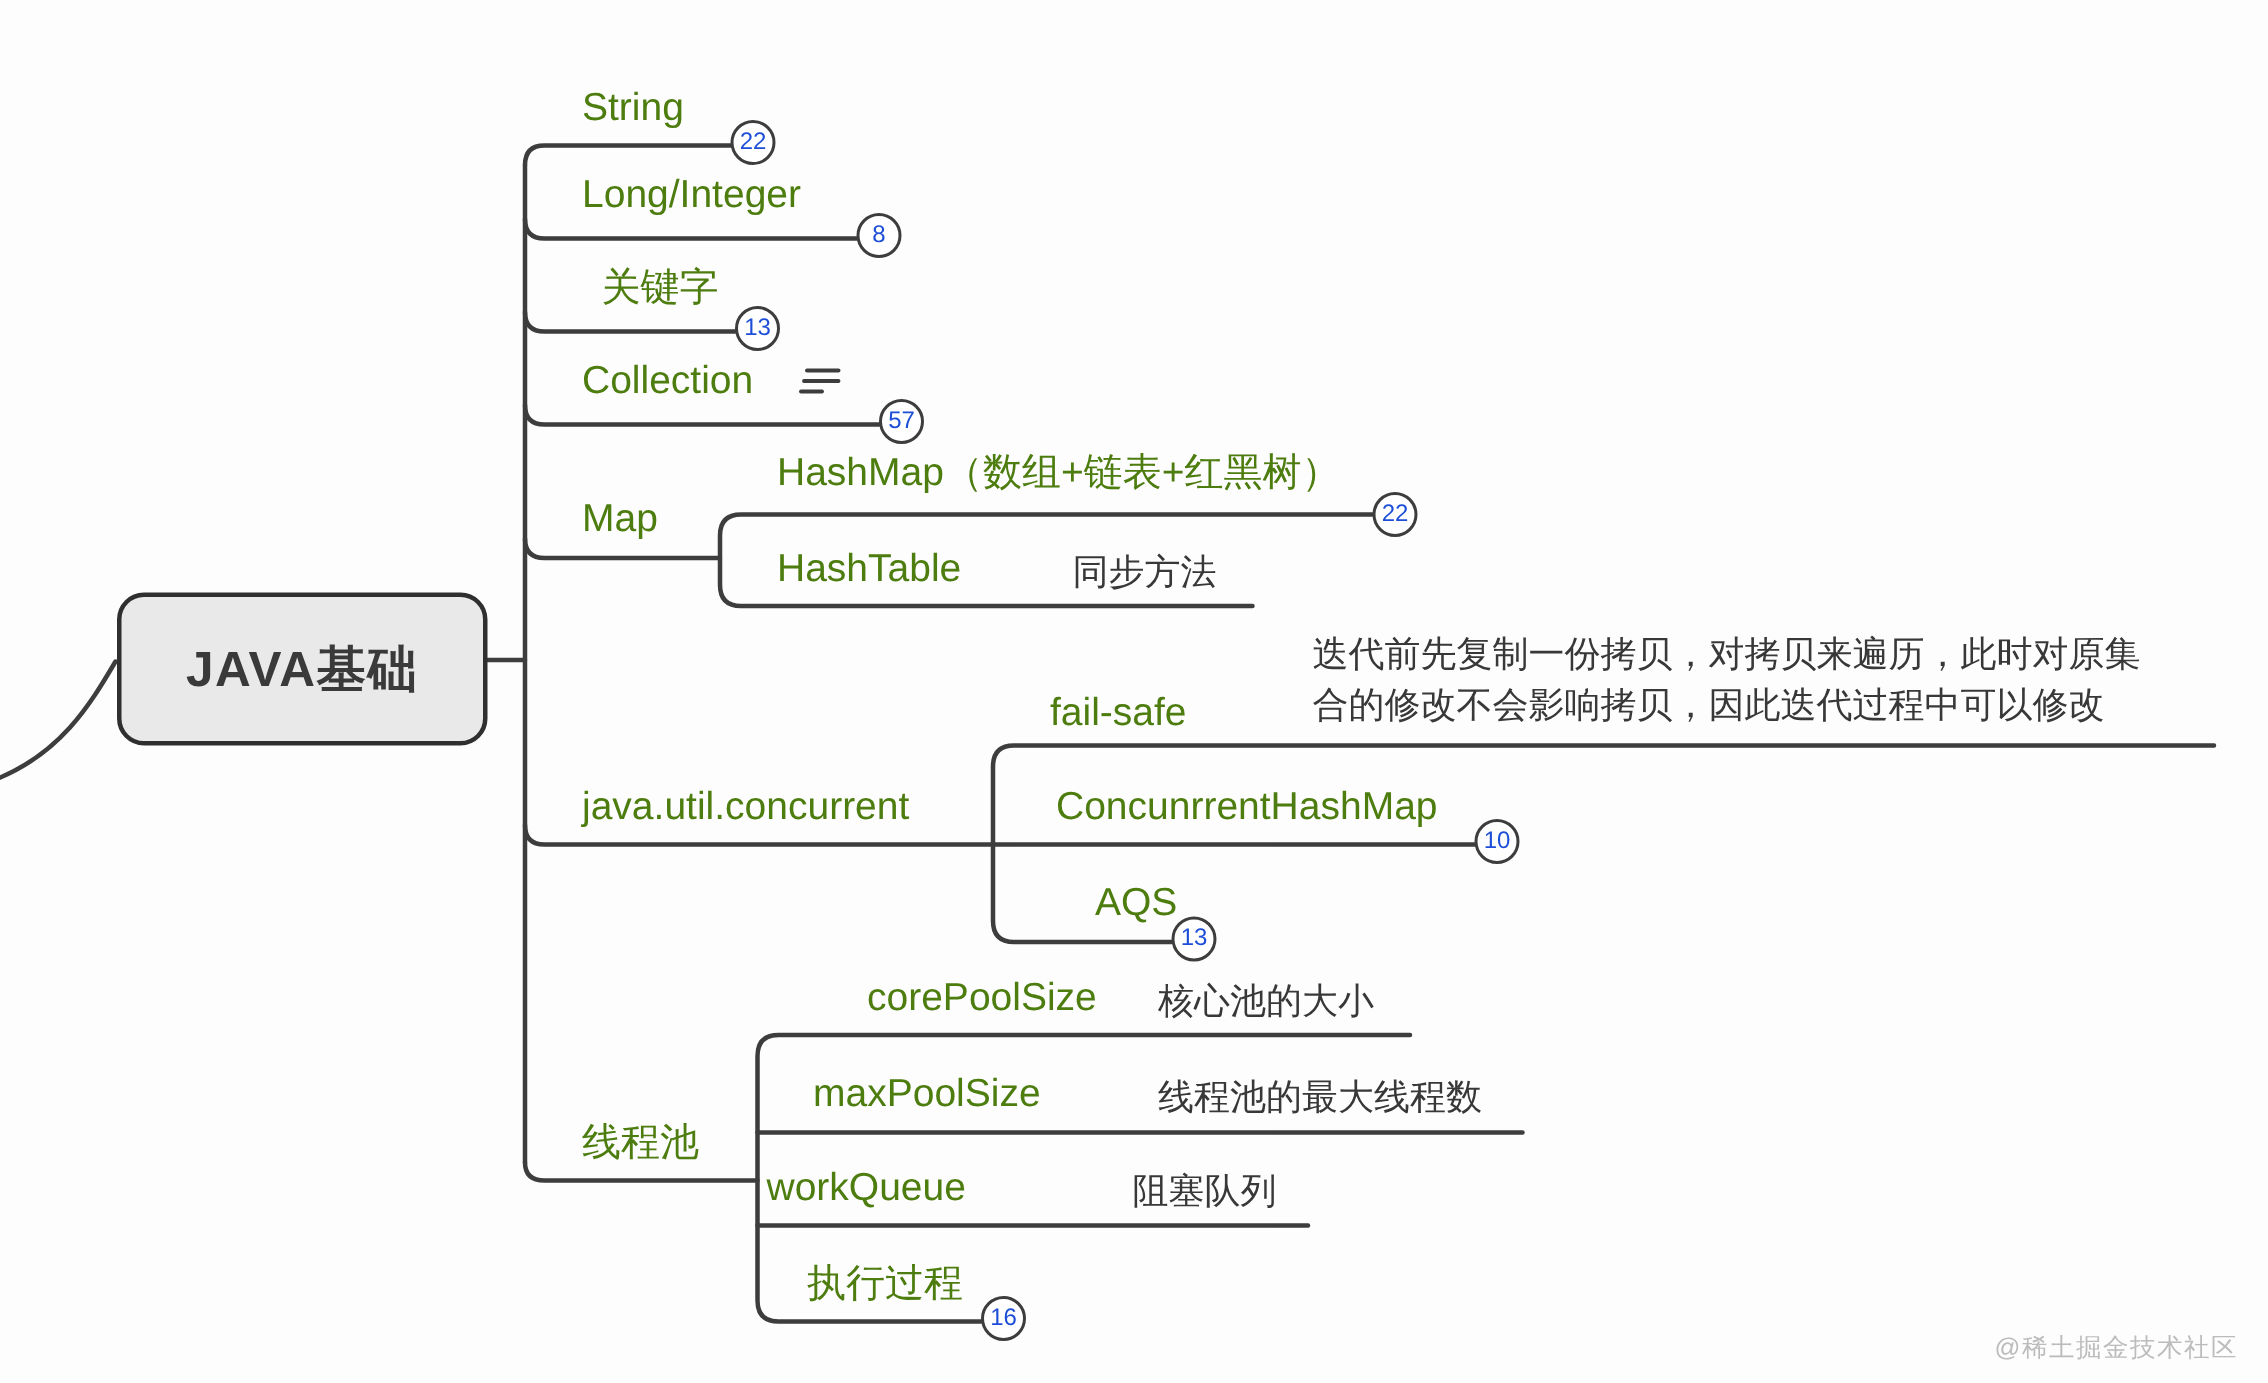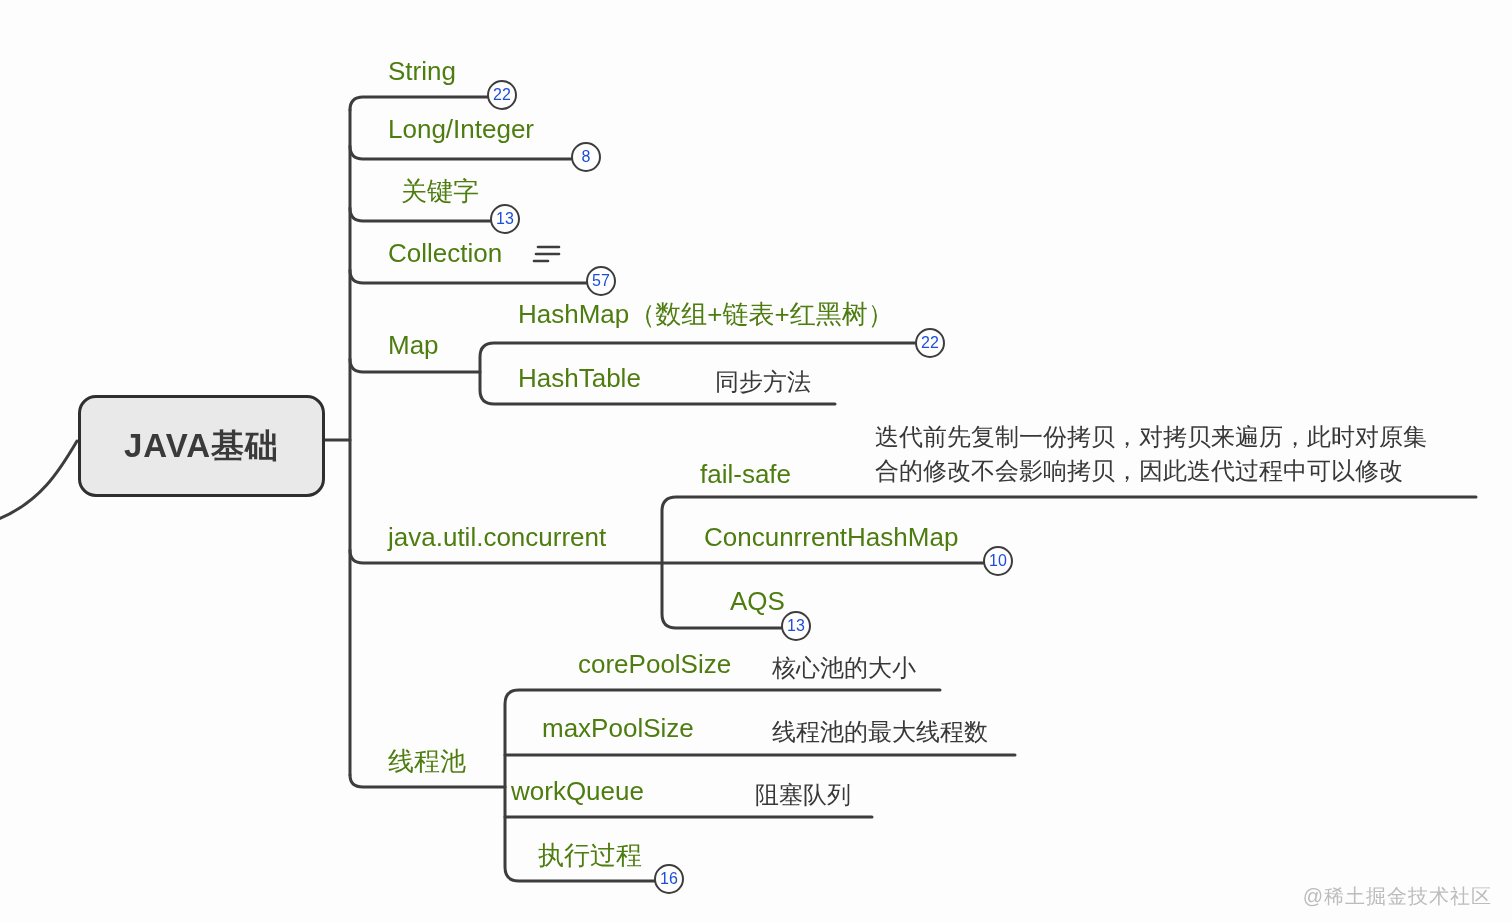--- a/index.html
+++ b/index.html
@@ -48,7 +48,7 @@
   .watermark {
     position: absolute;
     right: 20px; bottom: 12px;
-    font-size: 20px;
+    font-size: 17px;
     color: #bcbcbc;
     letter-spacing: 1px;
   }

